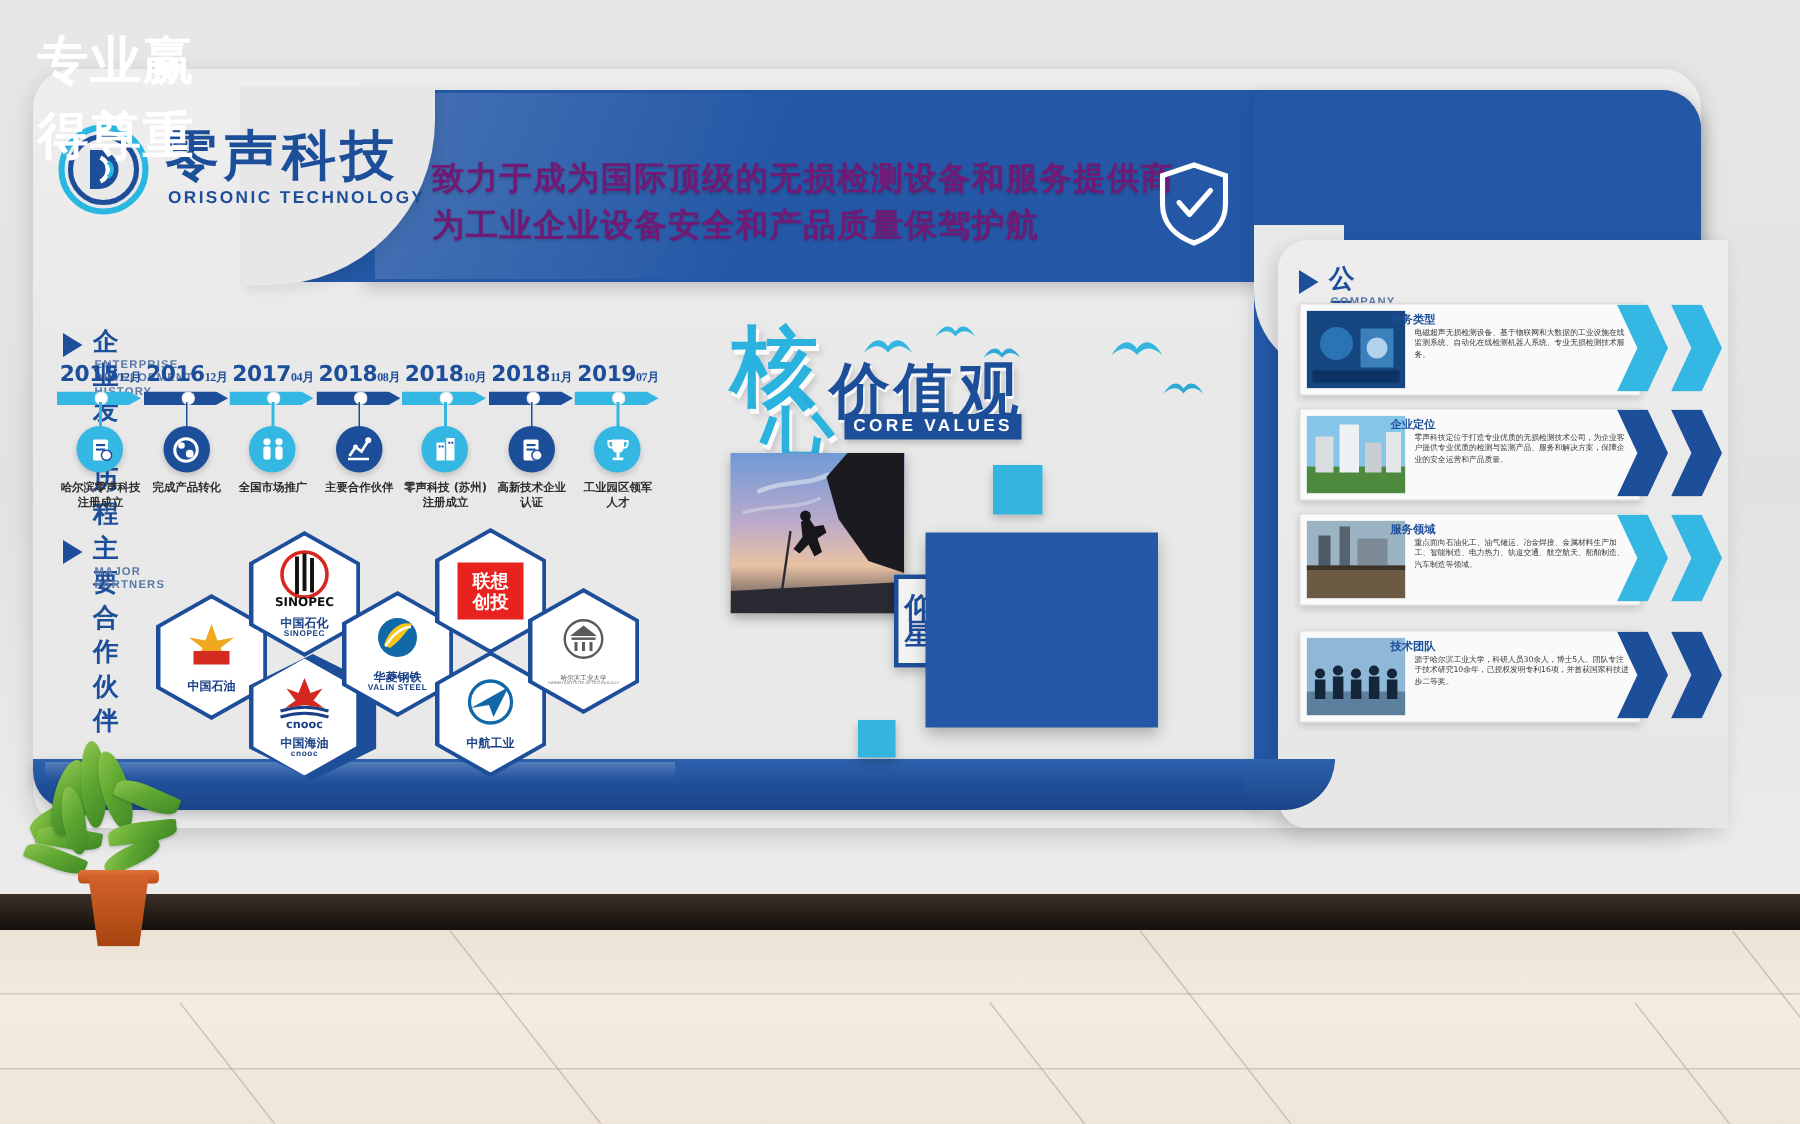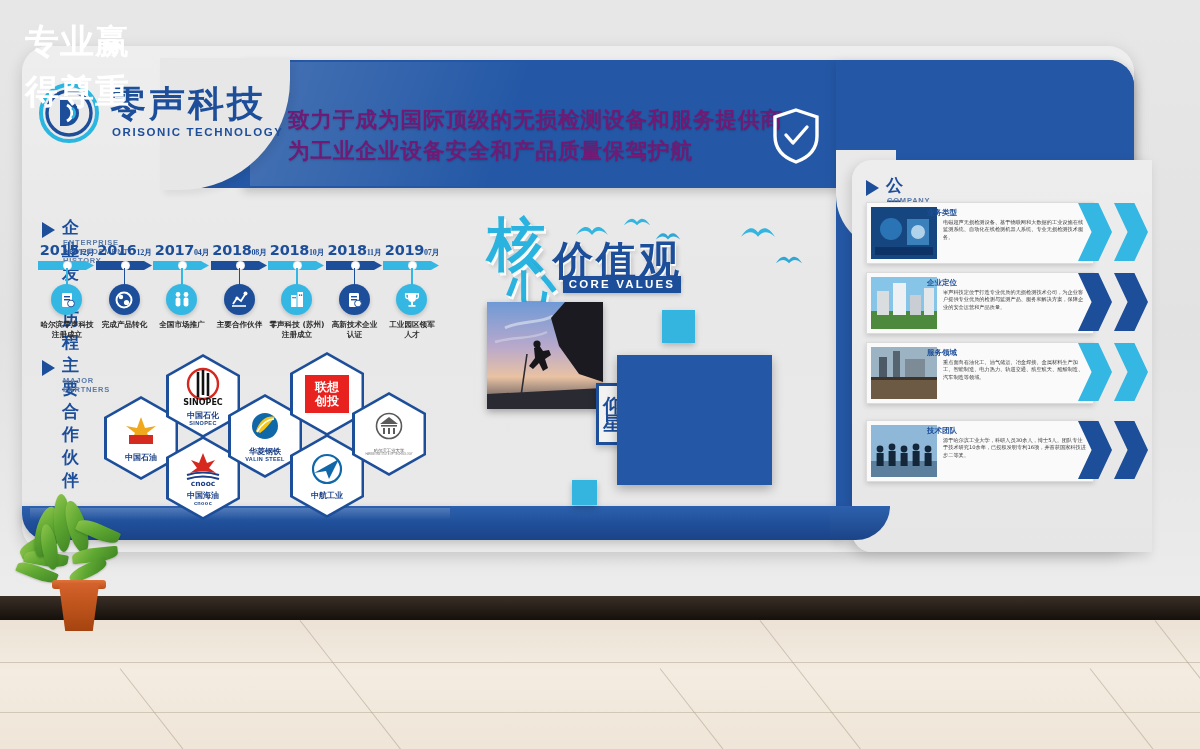--- a/index.html
+++ b/index.html
@@ -385,7 +385,7 @@
           <div class="hexLblEn">SINOPEC</div>
         </div>
       </div>
-      <div class="hex" style="left: 124px; top: 58px;">
+      <div class="hex" style="left: 124px; top: 58px; padding-left: 11px;">
         <div class="hexIn">
           <div><svg width="44" height="36" viewBox="0 0 44 36">
               <path d="M22 2 L26 12 L34 9 L28 17 L35 22 L22 20 L9 22 L16 17 L10 9 L18 12 Z" fill="#d7281f"></path>

